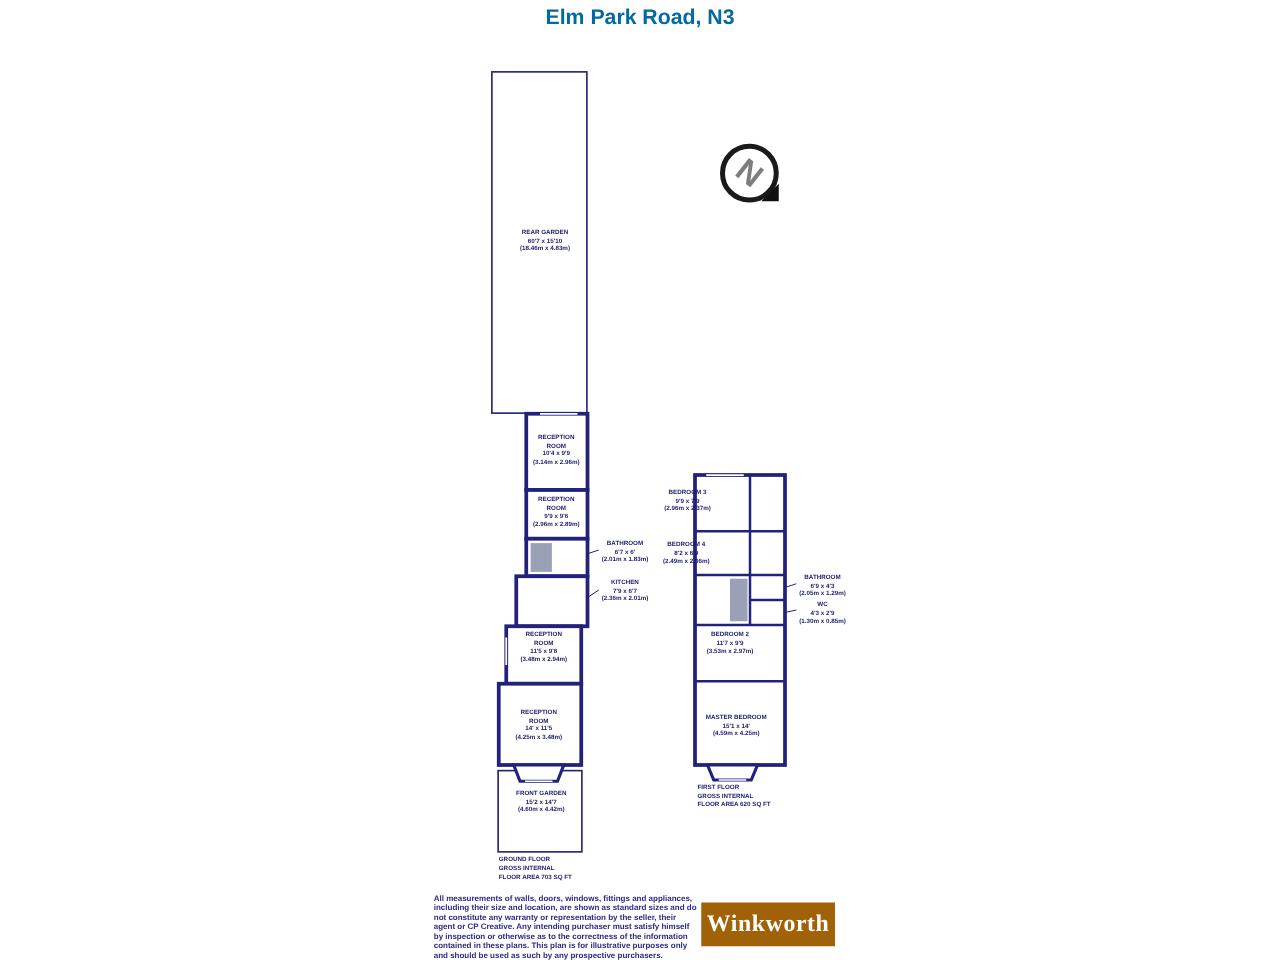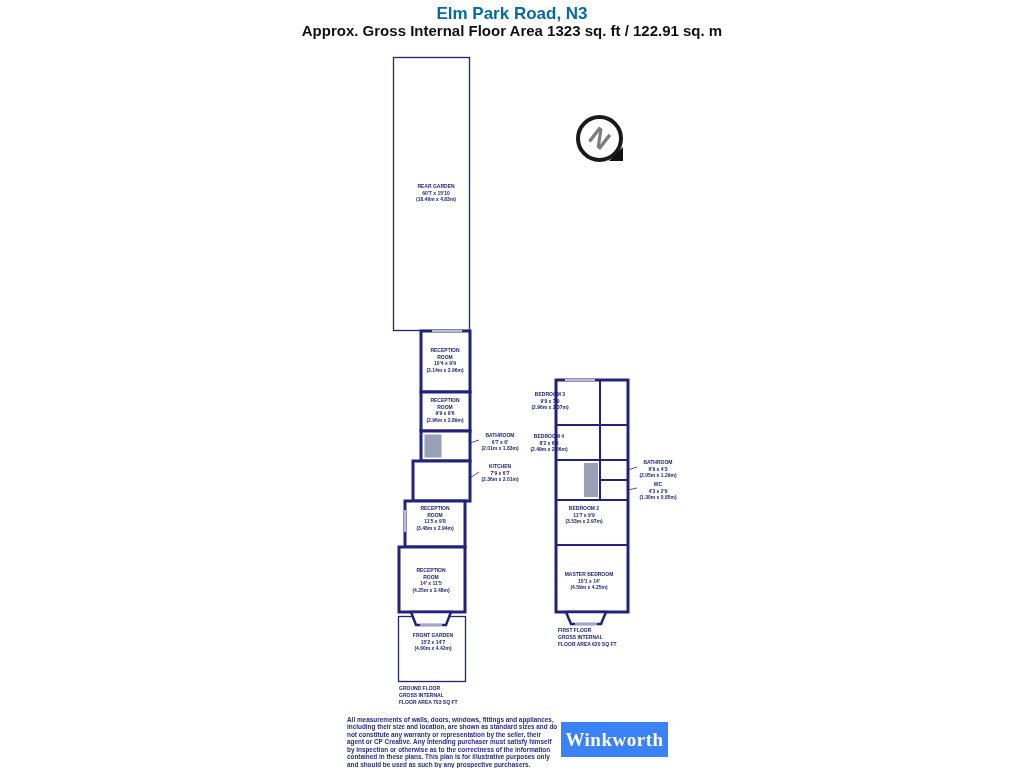--- a/index.html
+++ b/index.html
@@ -36,7 +36,6 @@
 <div id="canvas">
 
   <div class="title-line1">Elm Park Road, N3</div>
-  <div class="title-line2">Approx. Gross Internal Floor Area 1323 sq. ft / 122.91 sq. m</div>
 
   <div class="compass">
     <span class="n">N</span>

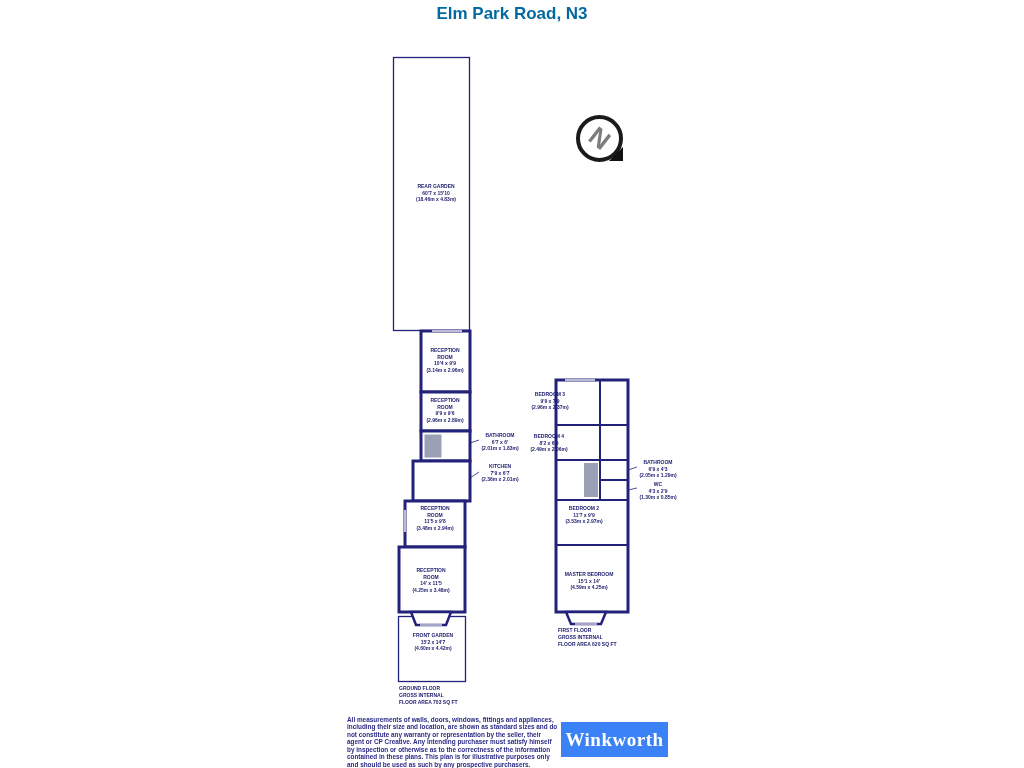--- a/index.html
+++ b/index.html
@@ -26,7 +26,7 @@
   .disclaimer{position:absolute;left:347px;top:716px;width:212px;
               font-size:6.4px;font-weight:bold;color:#2a2a85;line-height:1.16;}
   .logo{position:absolute;left:561px;top:722px;width:107px;height:35px;
-        background:#3b82f6;display:flex;align-items:center;justify-content:center;}
+        background:#a16207;display:flex;align-items:center;justify-content:center;}
   .logo span{color:#ffffff;font-family:"Liberation Serif",serif;font-weight:bold;
              font-size:19px;letter-spacing:0.5px;}
 </style>

